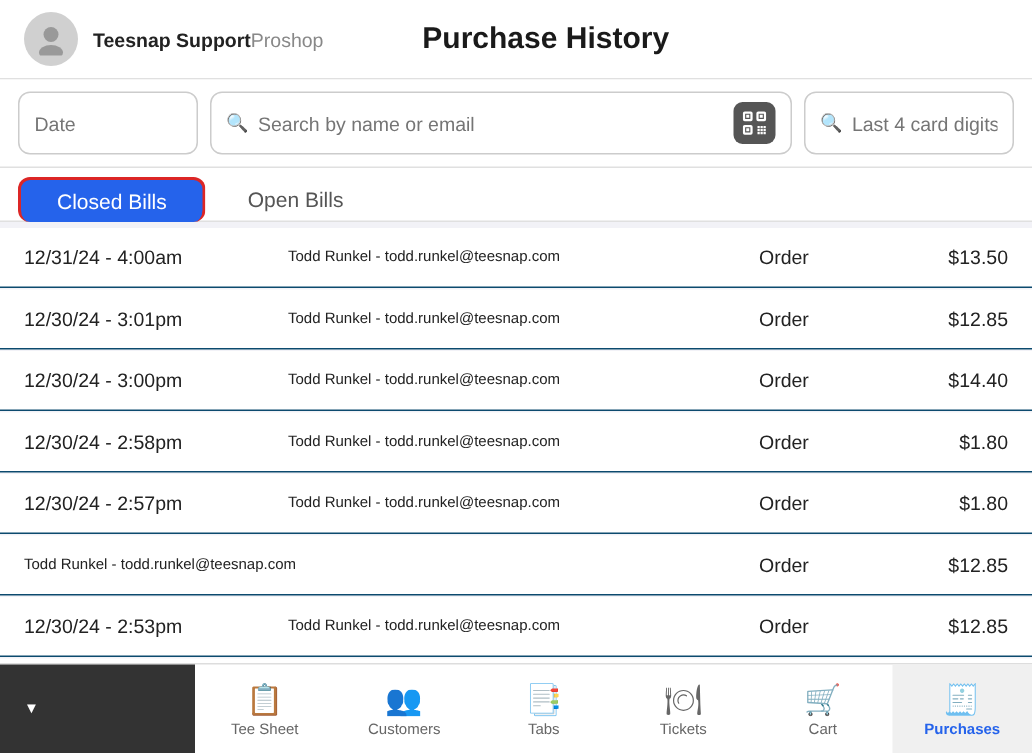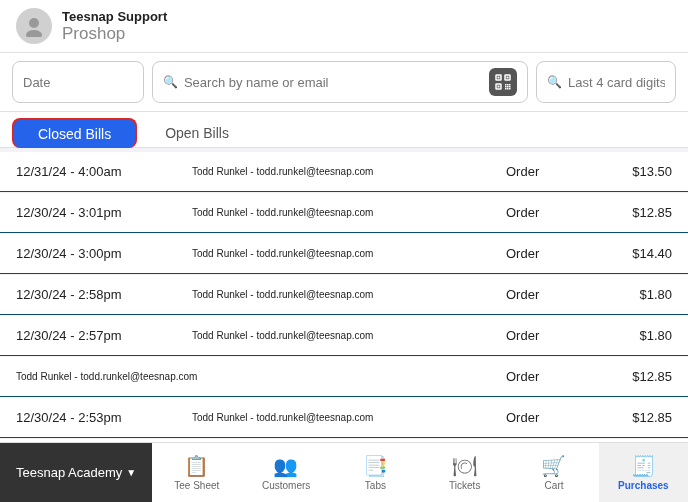--- a/index.html
+++ b/index.html
@@ -9,7 +9,7 @@
     .header { background: #fff; display: flex; align-items: center; padding: 8px 16px; border-bottom: 1px solid #e0e0e0; min-height: 52px; }
     .header-left { display: flex; align-items: center; gap: 10px; min-width: 160px; }
     .avatar { width: 36px; height: 36px; border-radius: 50%; background: #d0d0d0; display: flex; align-items: center; justify-content: center; font-size: 16px; color: #666; overflow: hidden; }
-    .header-user { display: flex; flex-direction: column; }
+    .header-user { display: flex; flex-direction: row; }
     .header-user-name { font-size: 13px; font-weight: 600; color: #222; }
     .header-user-sub { font-size: 17px; color: #888; }
     .header-title { flex: 1; text-align: center; font-size: 20px; font-weight: 700; color: #1a1a1a; }

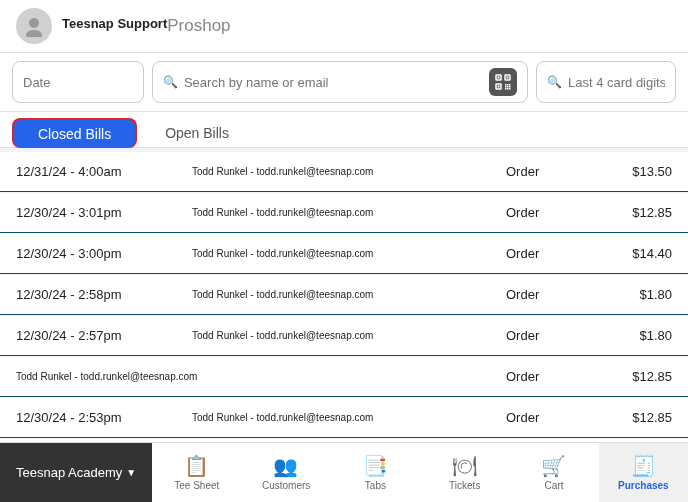--- a/index.html
+++ b/index.html
@@ -11,7 +11,7 @@
     .avatar { width: 36px; height: 36px; border-radius: 50%; background: #d0d0d0; display: flex; align-items: center; justify-content: center; font-size: 16px; color: #666; overflow: hidden; }
     .header-user { display: flex; flex-direction: row; }
     .header-user-name { font-size: 13px; font-weight: 600; color: #222; }
-    .header-user-sub { font-size: 17px; color: #888; }
+    .header-user-sub { font-size: 13px; color: #888; }
     .header-title { flex: 1; text-align: center; font-size: 20px; font-weight: 700; color: #1a1a1a; }
     .header-right { min-width: 160px; }
 

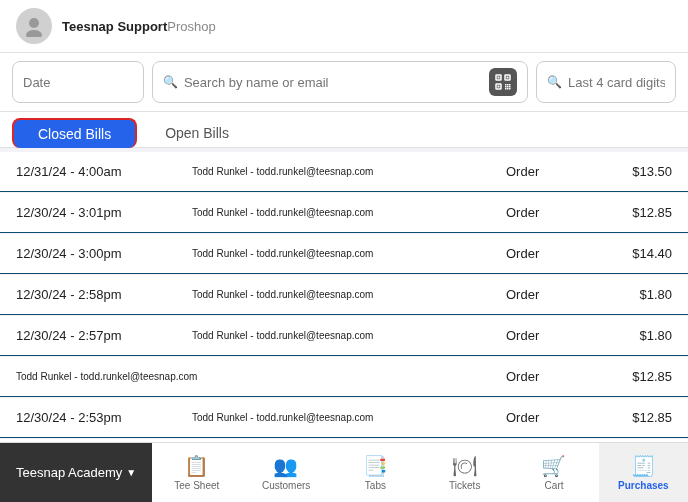--- a/index.html
+++ b/index.html
@@ -64,6 +64,7 @@
       <span class="header-user-sub">Proshop</span>
     </div>
   </div>
+  <div class="header-title">Purchase History</div>
   <div class="header-right"></div>
 </div>
 

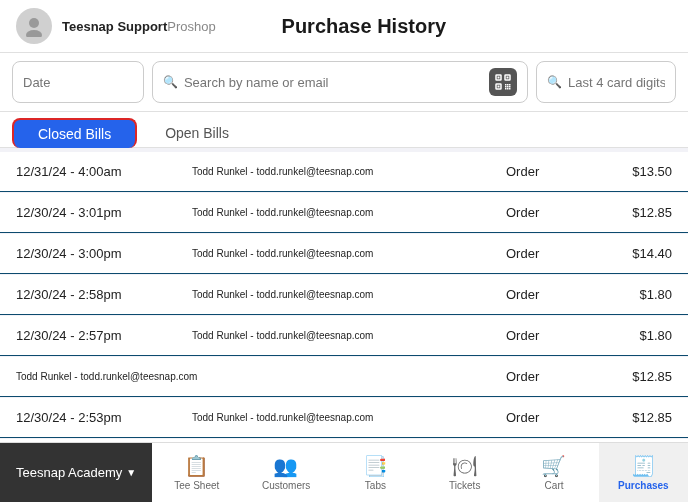--- a/index.html
+++ b/index.html
@@ -17,7 +17,7 @@
 
     
     .search-bar { background: #fff; padding: 8px 12px; display: flex; gap: 8px; border-bottom: 1px solid #e0e0e0; }
-    .search-date { border: 1px solid #ccc; border-radius: 8px; padding: 6px 10px; font-size: 13px; color: #aaa; width: 132px; }
+    .search-date { border: 1px solid #ccc; border-radius: 8px; padding: 6px 10px; font-size: 13px; color: #aaa; width: 120px; }
     .search-name { border: 1px solid #ccc; border-radius: 8px; padding: 6px 10px; font-size: 13px; color: #aaa; flex: 1; display: flex; align-items: center; gap: 6px; }
     .search-name-inner { flex: 1; border: none; outline: none; font-size: 13px; color: #aaa; background: transparent; }
     .qr-btn { background: #555; border: none; border-radius: 6px; width: 28px; height: 28px; display: flex; align-items: center; justify-content: center; cursor: pointer; }

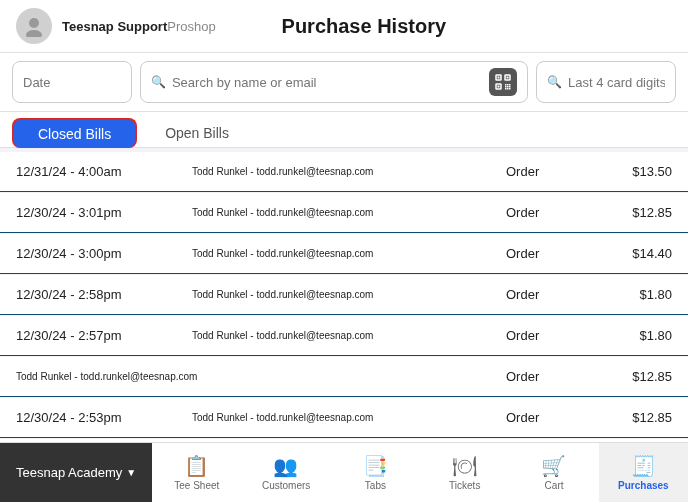--- a/index.html
+++ b/index.html
@@ -156,7 +156,6 @@
 
 <div class="bottom-nav">
   <div class="nav-left">
-    <span>Teesnap Academy</span>
     <span class="nav-left-chevron">▼</span>
   </div>
   <button class="nav-item">

